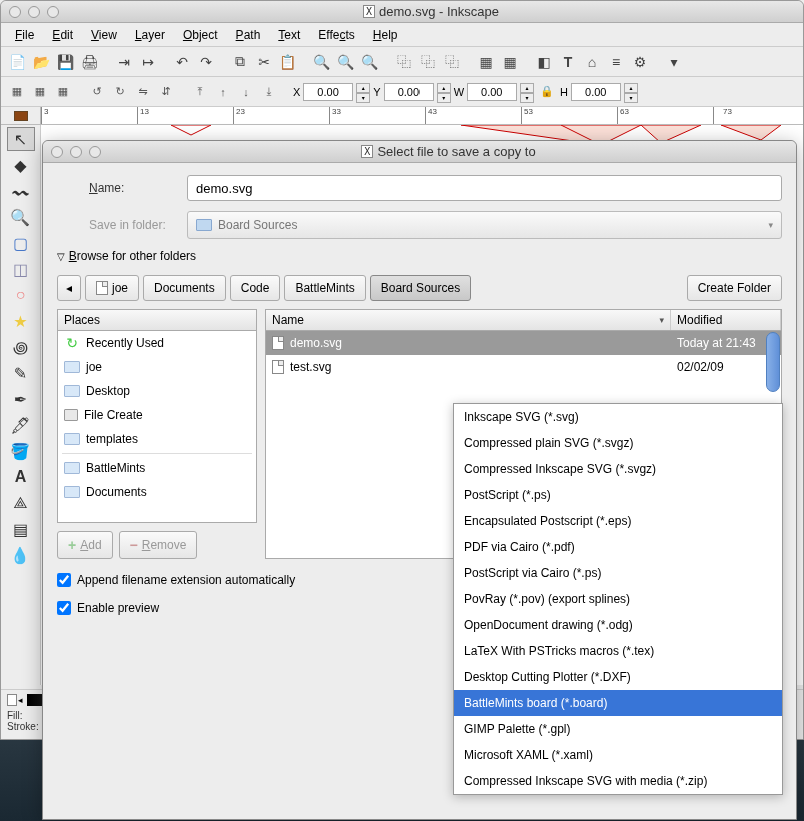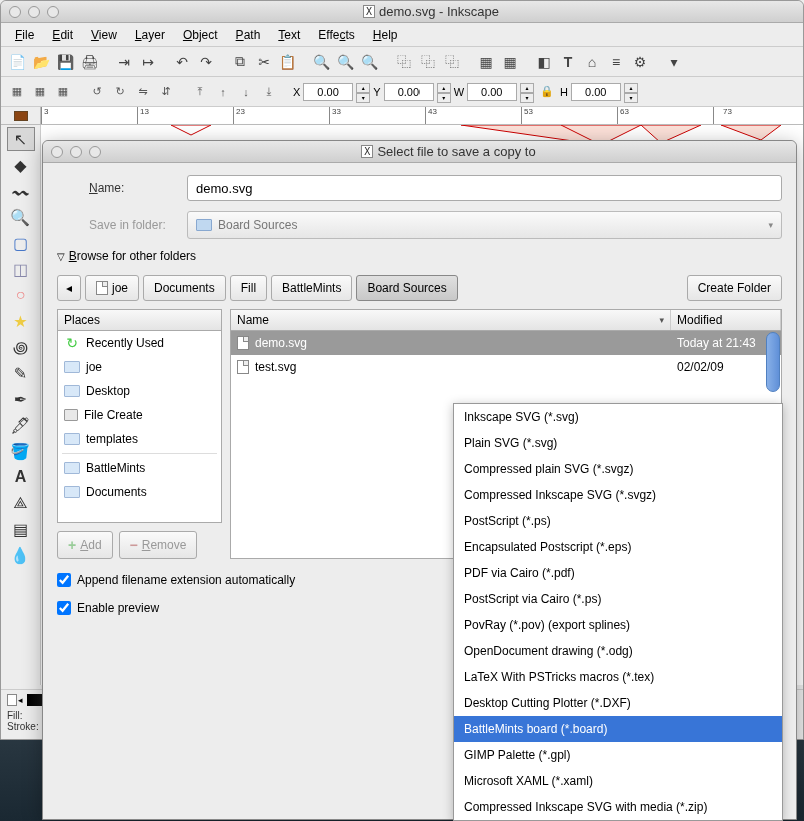--- a/index.html
+++ b/index.html
@@ -313,7 +313,7 @@
             <span>Documents</span>
           </div>
           <div class="path-btn">
-            <span>Fill</span>
+            <span>Code</span>
           </div>
           <div class="path-btn">
             <span>BattleMints</span>

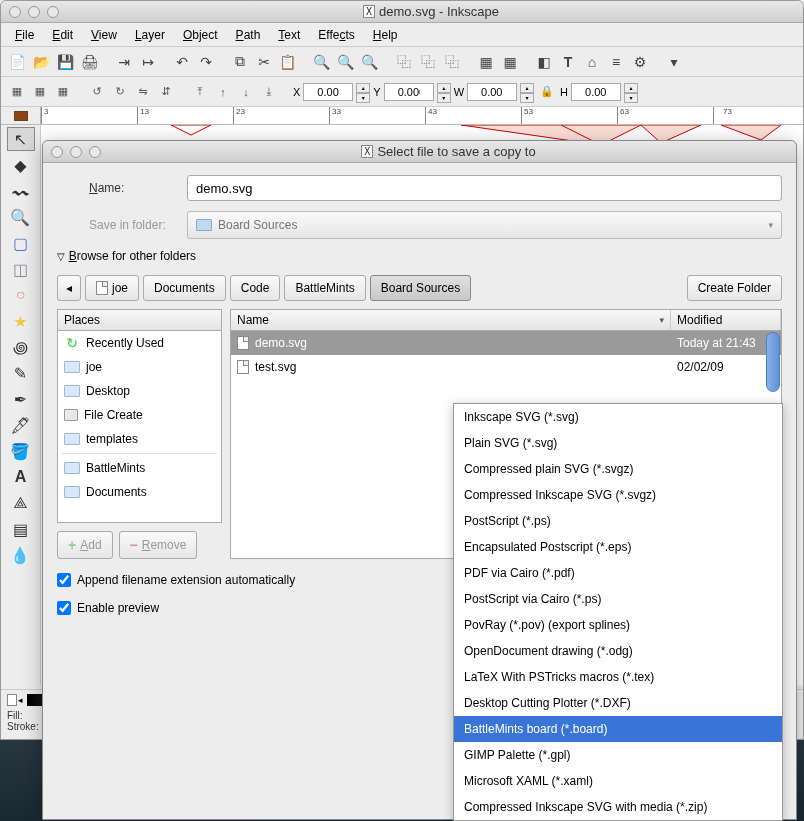--- a/index.html
+++ b/index.html
@@ -66,7 +66,7 @@
 .file-icon-sm::after { content: ""; position: absolute; top: 0; right: 0; width: 4px; height: 4px; background: #ededed; border-left: 1px solid #888; border-bottom: 1px solid #888; }
 
 .browser { display: flex; gap: 8px; height: 250px; }
-.places-panel { width: 165px; display: flex; flex-direction: column; }
+.places-panel { width: 200px; display: flex; flex-direction: column; }
 .list-header { height: 22px; background: linear-gradient(#f8f8f8,#e4e4e4); border: 1px solid #aaa; display: flex; align-items: center; padding: 0 6px; font-size: 12px; }
 .places-list { flex: 1; border: 1px solid #aaa; border-top: none; background: #fff; overflow: auto; }
 .place-item { height: 24px; display: flex; align-items: center; padding: 0 6px; gap: 6px; font-size: 12px; }

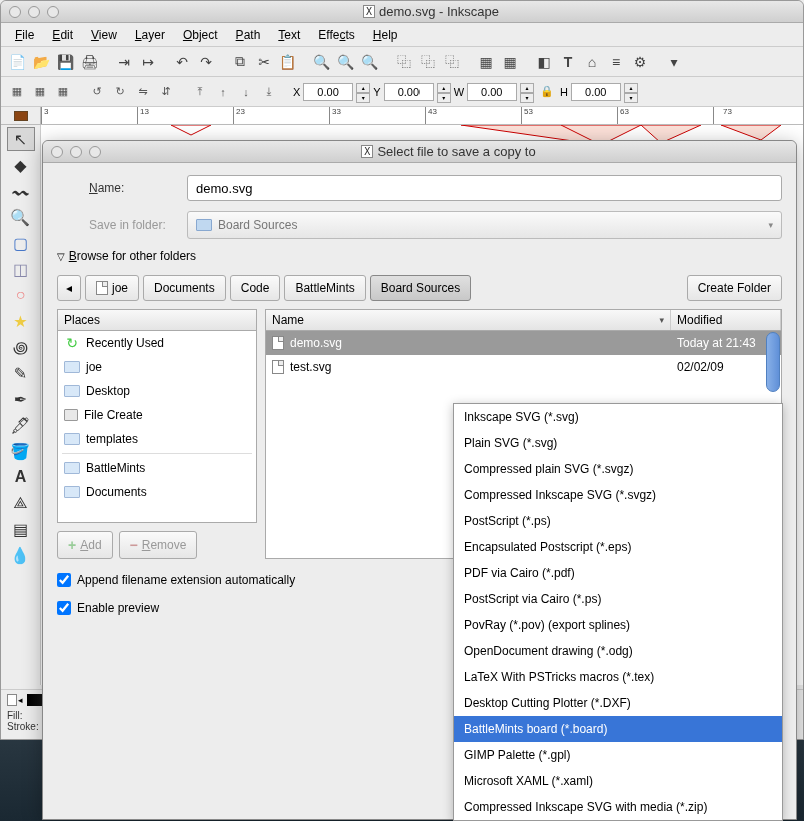--- a/index.html
+++ b/index.html
@@ -412,7 +412,6 @@
 
 <div class="filetype-dropdown" id="filetype-dropdown">
     <div class="ft-item">Inkscape SVG (*.svg)</div>
-    <div class="ft-item">Plain SVG (*.svg)</div>
     <div class="ft-item">Compressed plain SVG (*.svgz)</div>
     <div class="ft-item">Compressed Inkscape SVG (*.svgz)</div>
     <div class="ft-item">PostScript (*.ps)</div>

